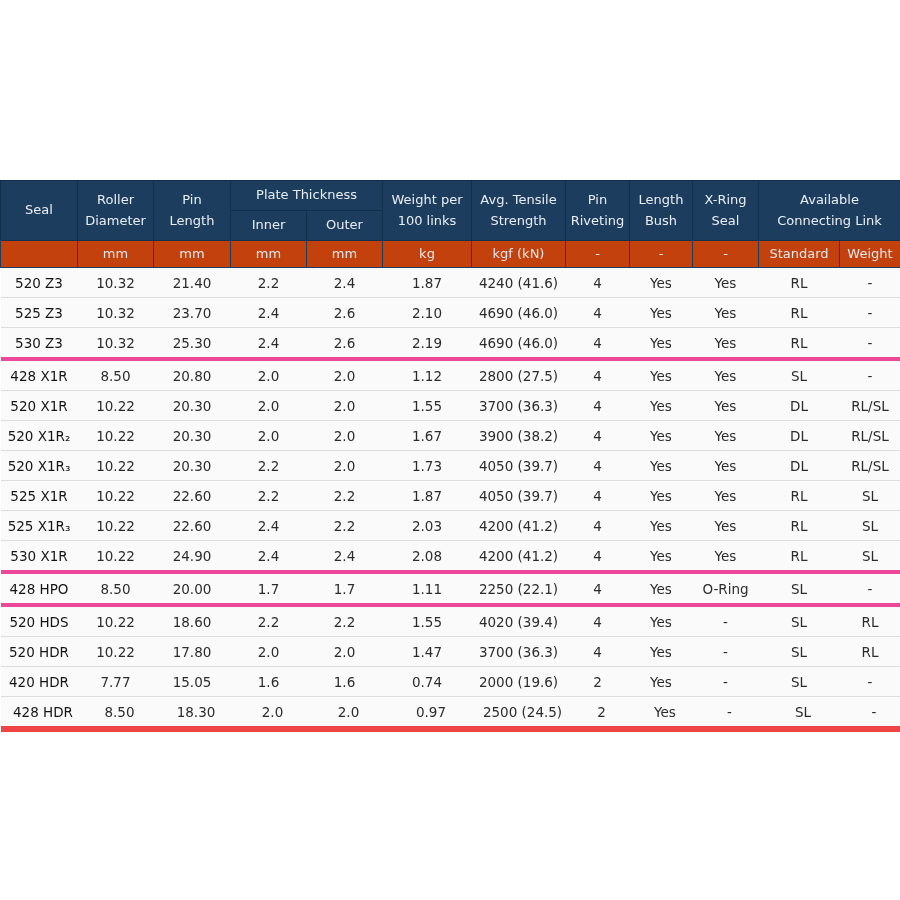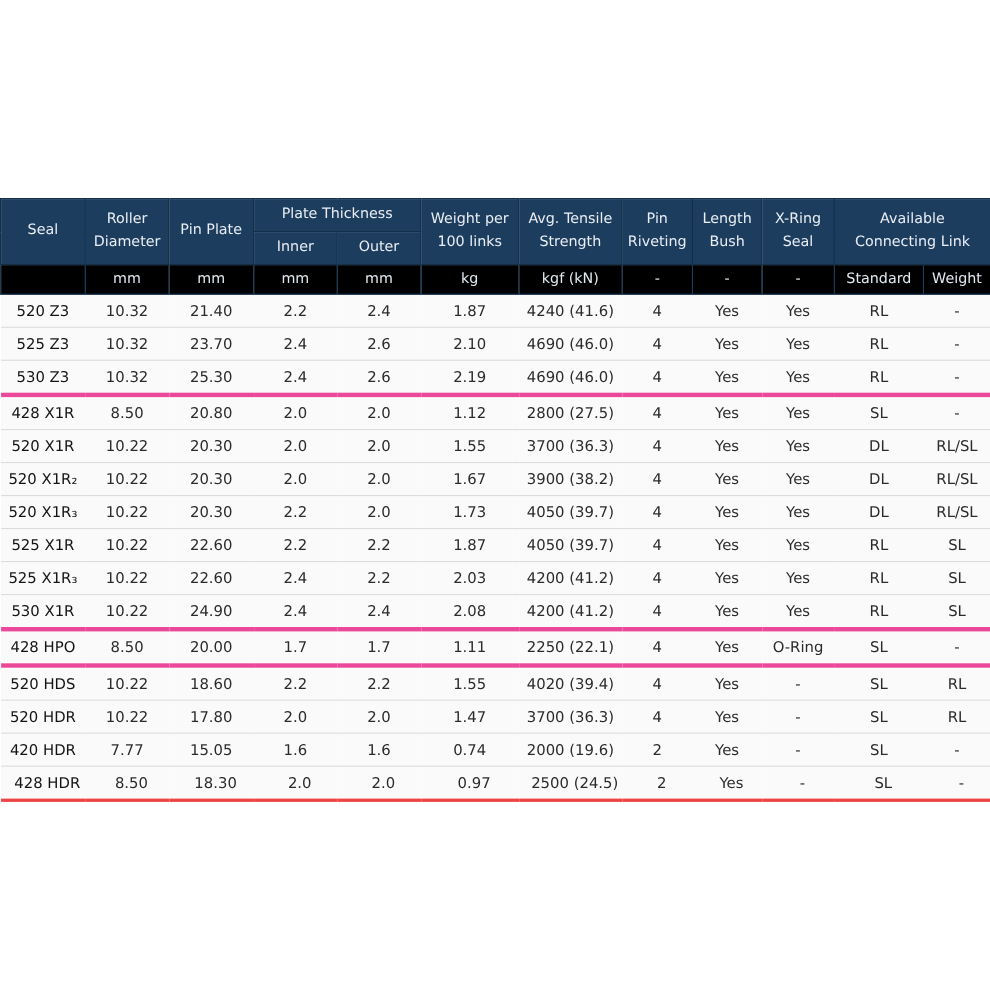--- a/index.html
+++ b/index.html
@@ -94,7 +94,7 @@
         <tr class="h1">
           <th rowspan="2">Seal</th>
           <th rowspan="2">Roller Diameter</th>
-          <th rowspan="2">Pin Plate</th>
+          <th rowspan="2">Pin Length</th>
           <th colspan="2">Plate Thickness</th>
           <th rowspan="2">Weight per 100 links</th>
           <th rowspan="2">Avg. Tensile Strength</th>

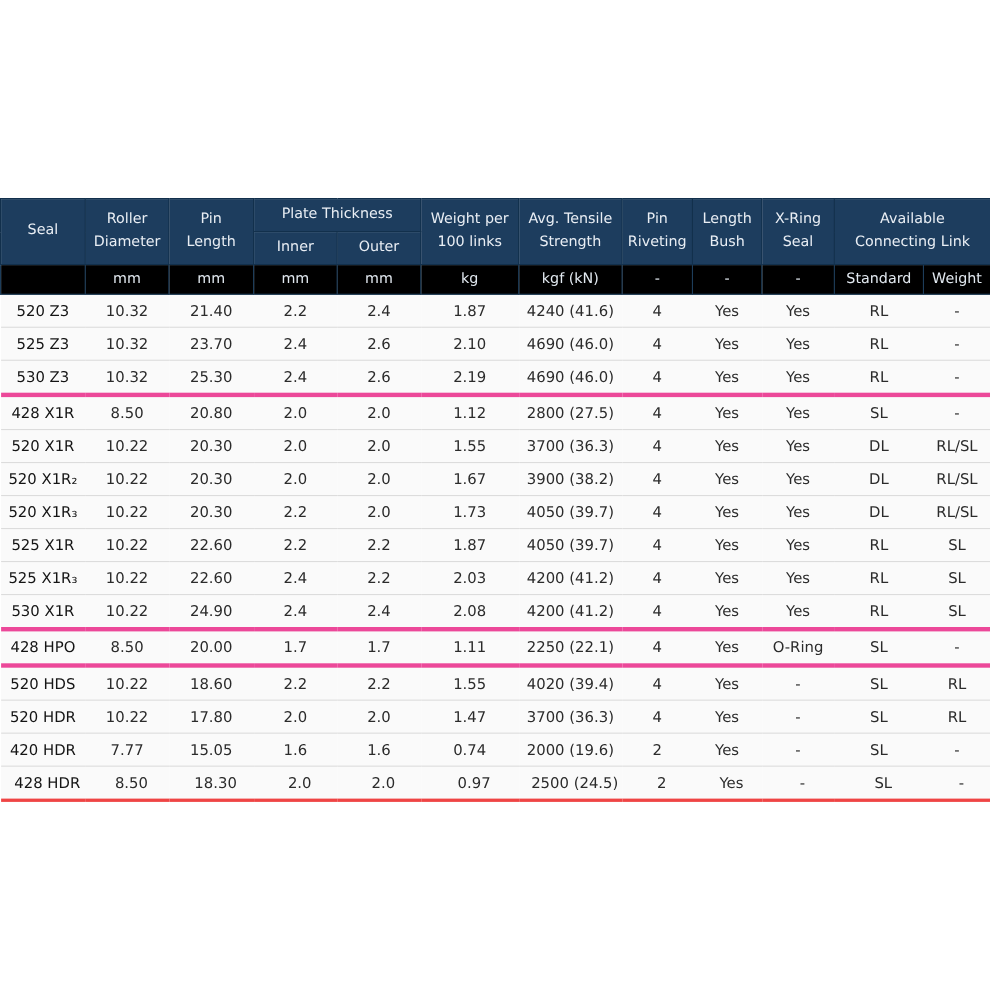--- a/index.html
+++ b/index.html
@@ -44,7 +44,7 @@
     height: 29px;
   }
   tr.units th {
-    background: #000000;
+    background: #c2410c;
     border: 1px solid #1d3d5a;
     border-top: 1px solid #0a1e2f;
     color: #e2e9f0;

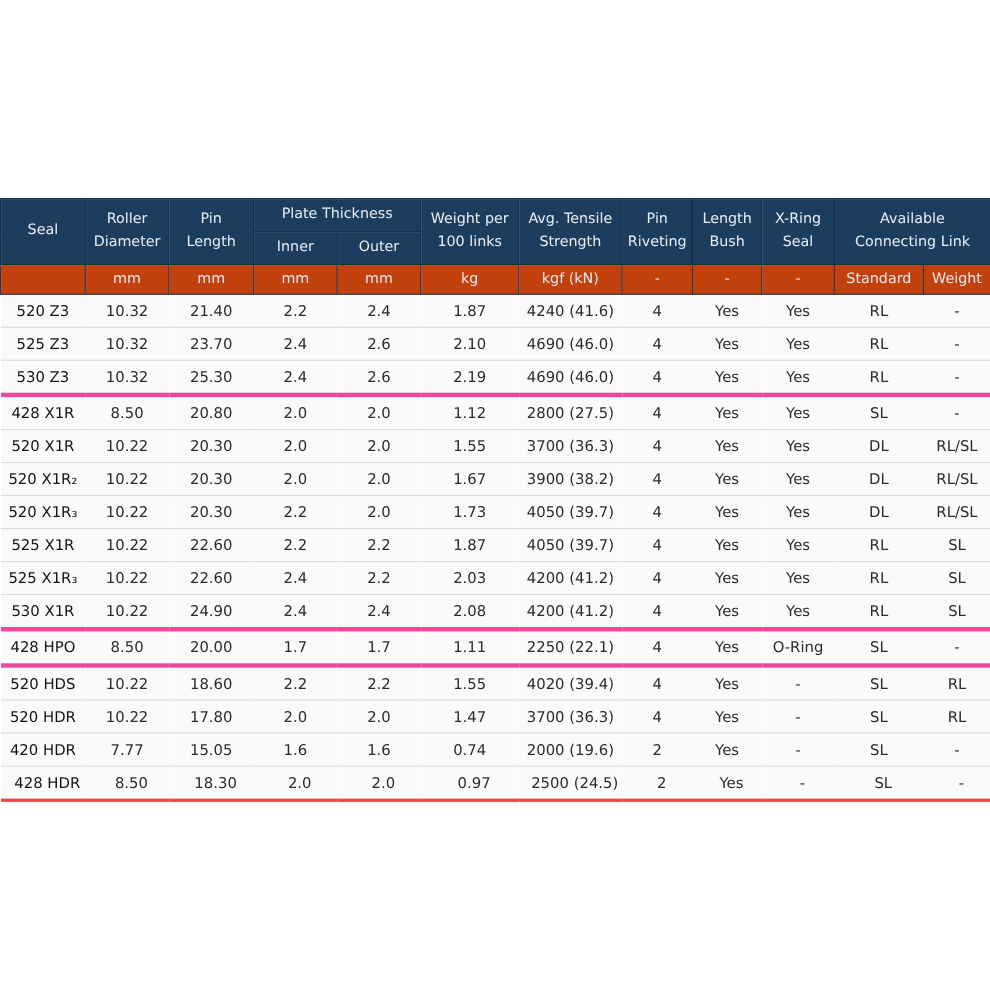--- a/index.html
+++ b/index.html
@@ -64,7 +64,7 @@
   }
   tbody tr:first-child td { border-top: none; }
   tbody tr.group-start td { border-top: 4px solid #ec4899; }
-  tbody tr:last-child td { border-bottom: 3px solid #ef4444; padding-left: 10px; }
+  tbody tr:last-child td { border-bottom: 6px solid #ef4444; padding-left: 10px; }
   td.chain {
     font-weight: normal;
     color: #141414;

